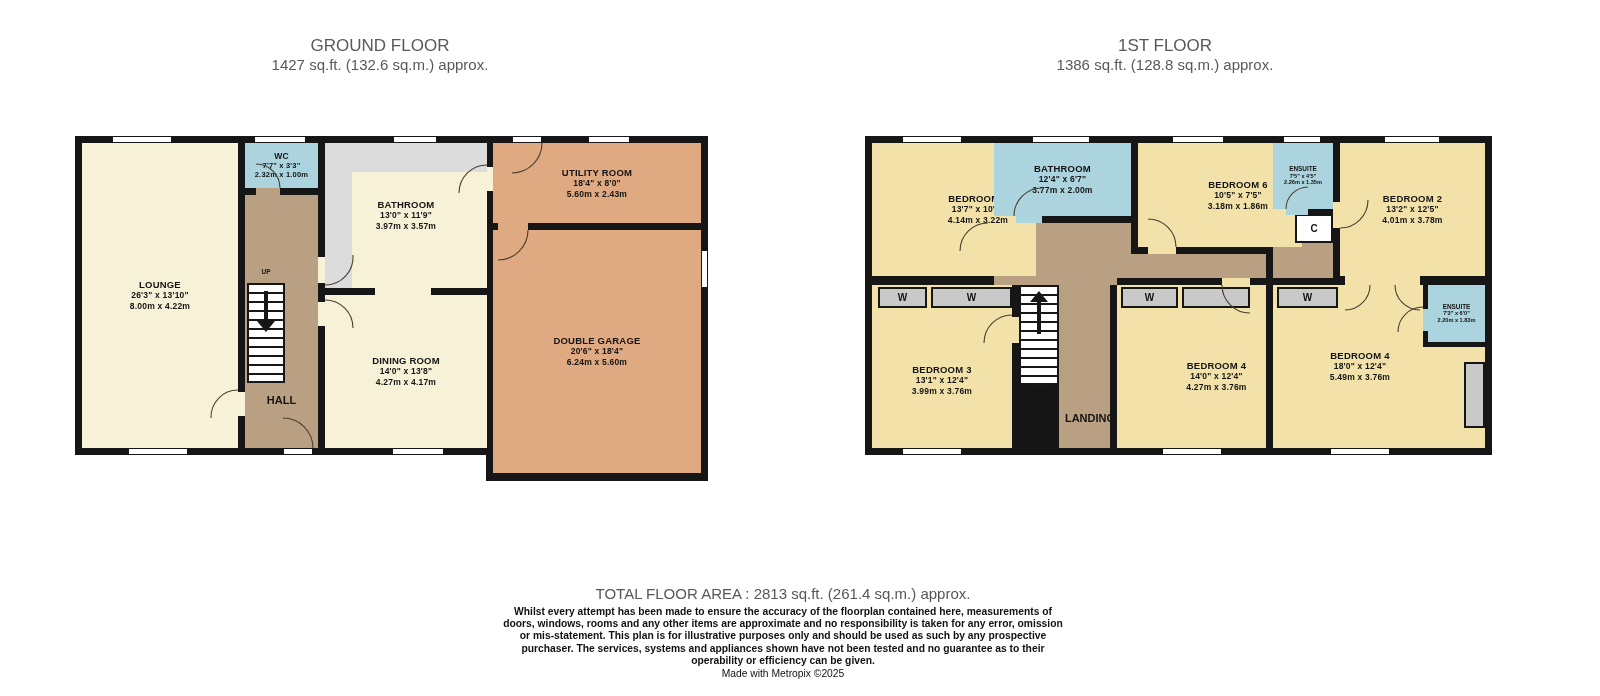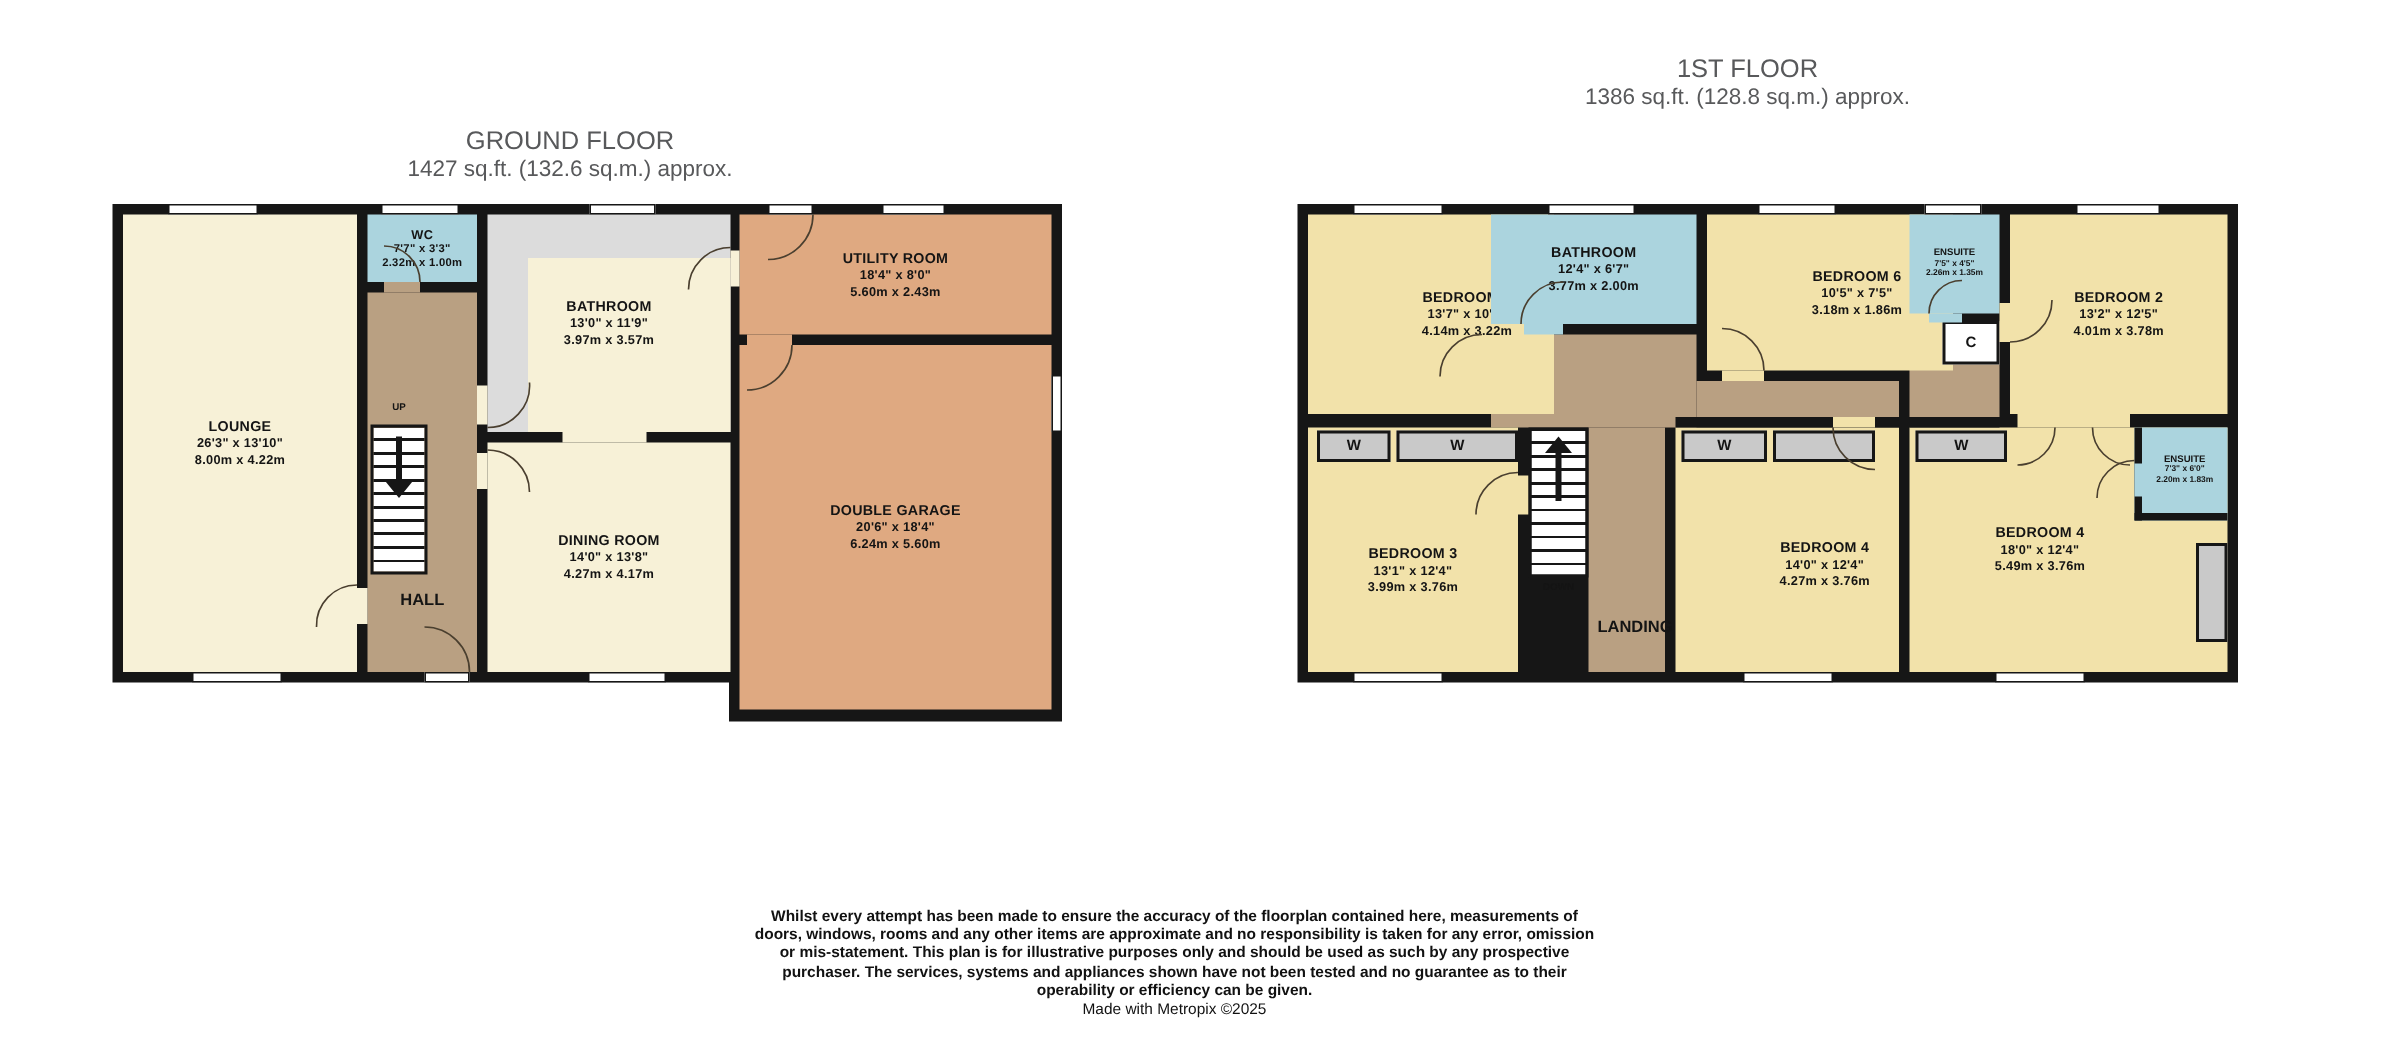--- a/index.html
+++ b/index.html
@@ -39,7 +39,7 @@
 
 <div id="canvas">
 
-  <div class="titleblock" style="left:180px;top:36px;width:400px;margin-top:48px;">
+  <div class="titleblock" style="left:180px;top:36px;width:400px;">
     <span class="t1">GROUND FLOOR</span>
     <span class="t2">1427 sq.ft. (132.6 sq.m.) approx.</span>
   </div>

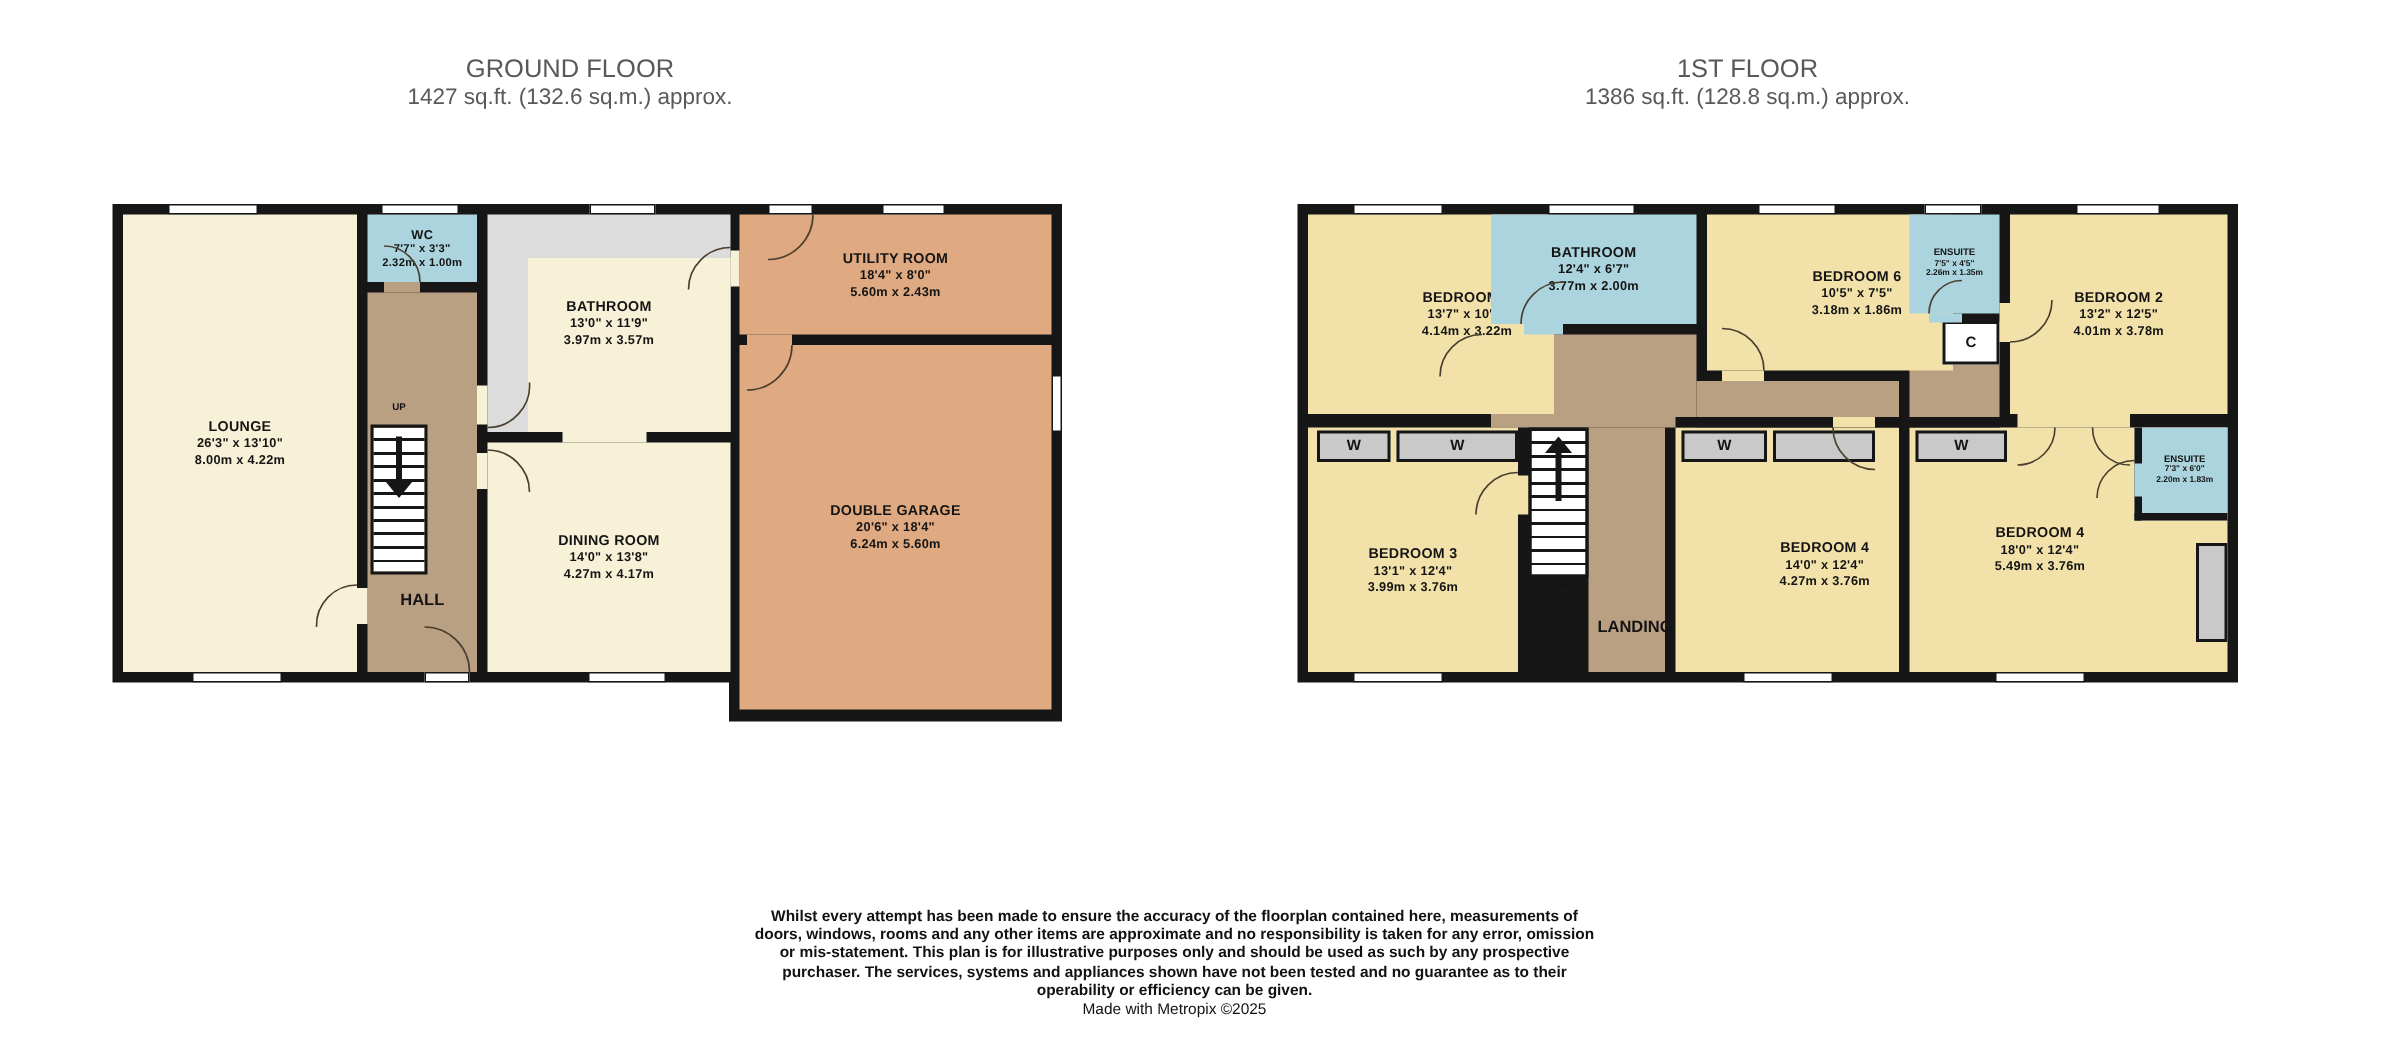--- a/index.html
+++ b/index.html
@@ -280,6 +280,7 @@
     </g>
   </svg>
 
+  <div class="footer-total" style="left:483px;top:585px;width:600px;">TOTAL FLOOR AREA : 2813 sq.ft. (261.4 sq.m.) approx.</div>
   <div class="footer-disc" style="left:498px;top:606px;width:570px;">Whilst every attempt has been made to ensure the accuracy of the floorplan contained here, measurements of doors, windows, rooms and any other items are approximate and no responsibility is taken for any error, omission or mis-statement. This plan is for illustrative purposes only and should be used as such by any prospective purchaser. The services, systems and appliances shown have not been tested and no guarantee as to their operability or efficiency can be given.</div>
   <div class="footer-credit" style="left:483px;top:668px;width:600px;">Made with Metropix ©2025</div>
 

